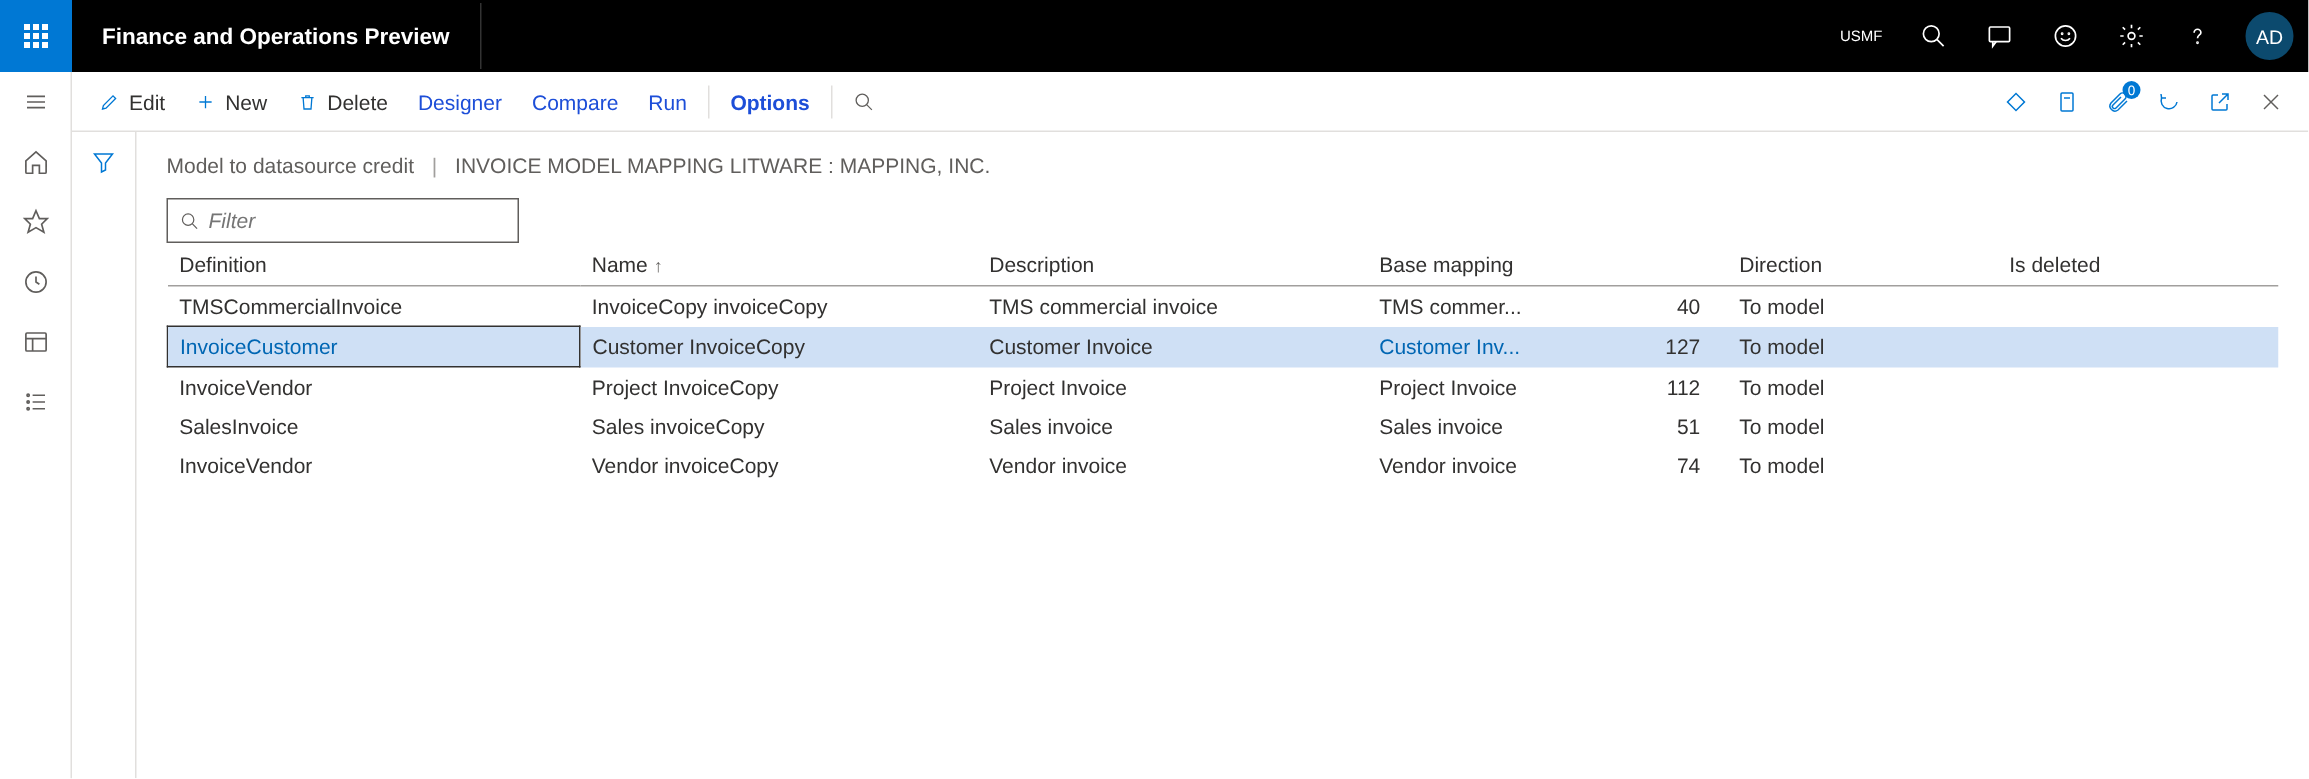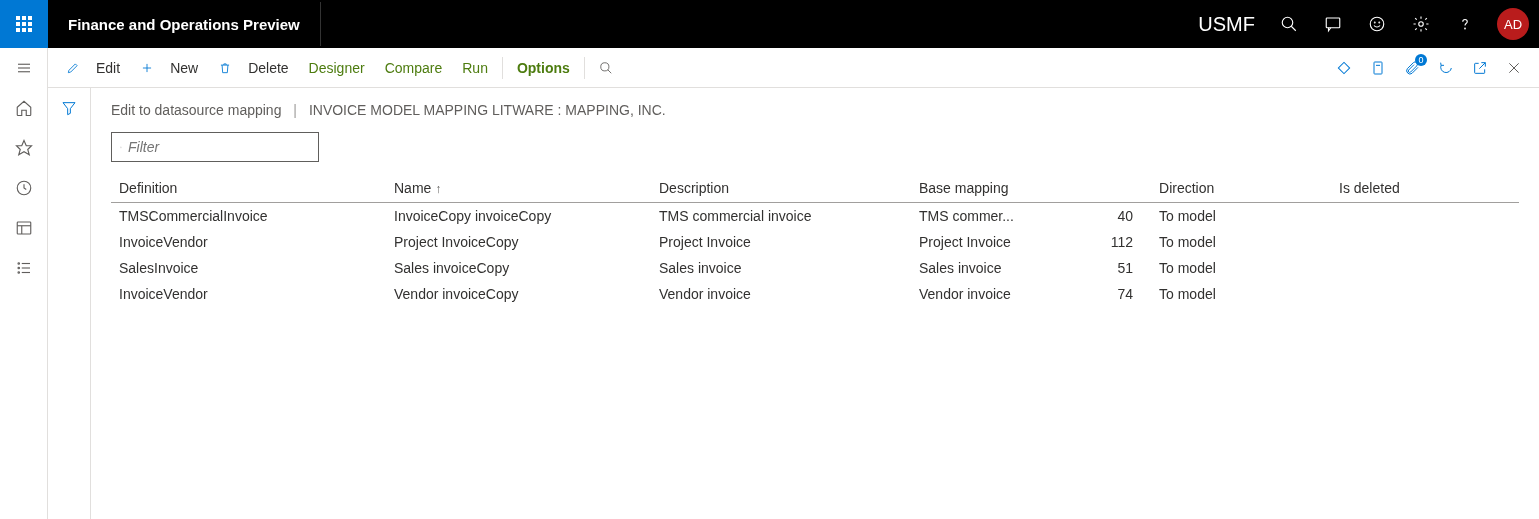--- a/index.html
+++ b/index.html
@@ -26,7 +26,7 @@
   .waffle-grid span { width:4px; height:4px; background:#fff; }
   .app-title { padding: 0 20px; font-size: 15px; font-weight: 600; border-right: 1px solid #333; height: 44px; display: flex; align-items: center; }
   .top-header .spacer { flex: 1; }
-  .legal-entity { padding: 0 12px; font-size: 20px; }
+  .legal-entity { padding: 0 12px; font-size: 10px; }
   .hdr-icon {
     width: 44px; height: 48px; display: flex; align-items: center; justify-content: center;
     cursor: pointer; color: #fff;

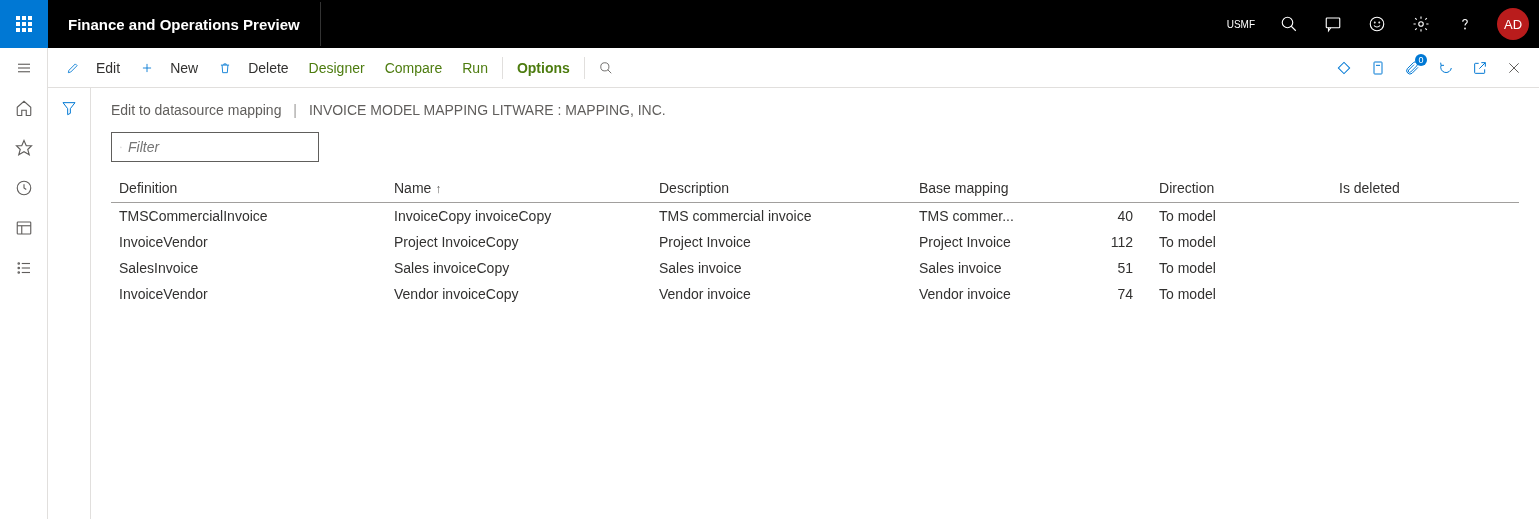--- a/index.html
+++ b/index.html
@@ -33,7 +33,7 @@
   }
   .hdr-icon svg { width: 18px; height: 18px; stroke: #fff; fill: none; stroke-width: 1.5; }
   .avatar {
-    width: 32px; height: 32px; border-radius: 50%; background: #b91c1c;
+    width: 32px; height: 32px; border-radius: 50%; background: #0c4a6e;
     display: flex; align-items: center; justify-content: center;
     margin: 0 10px; font-size: 13px; color: #fff;
   }

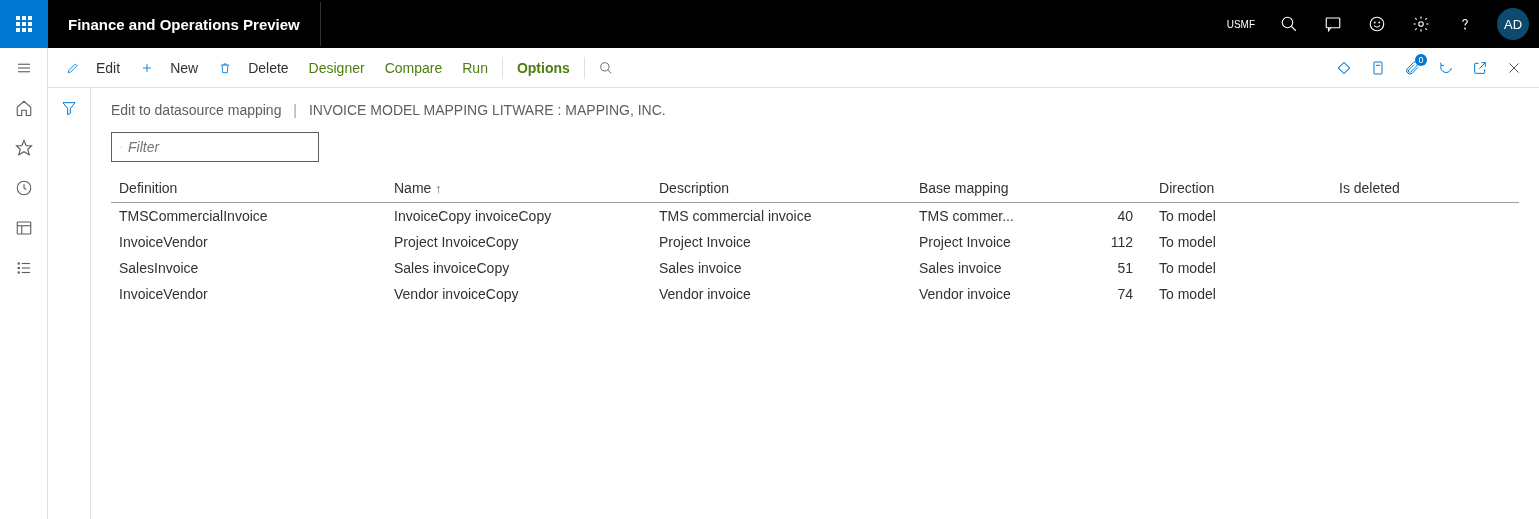--- a/index.html
+++ b/index.html
@@ -58,7 +58,7 @@
     display: flex; align-items: center; padding: 0 8px;
   }
   .action-btn {
-    display: flex; align-items: center; gap: 16px;
+    display: flex; align-items: center; gap: 6px;
     padding: 0 10px; height: 32px; cursor: pointer;
     color: #323130; font-size: 14px;
   }

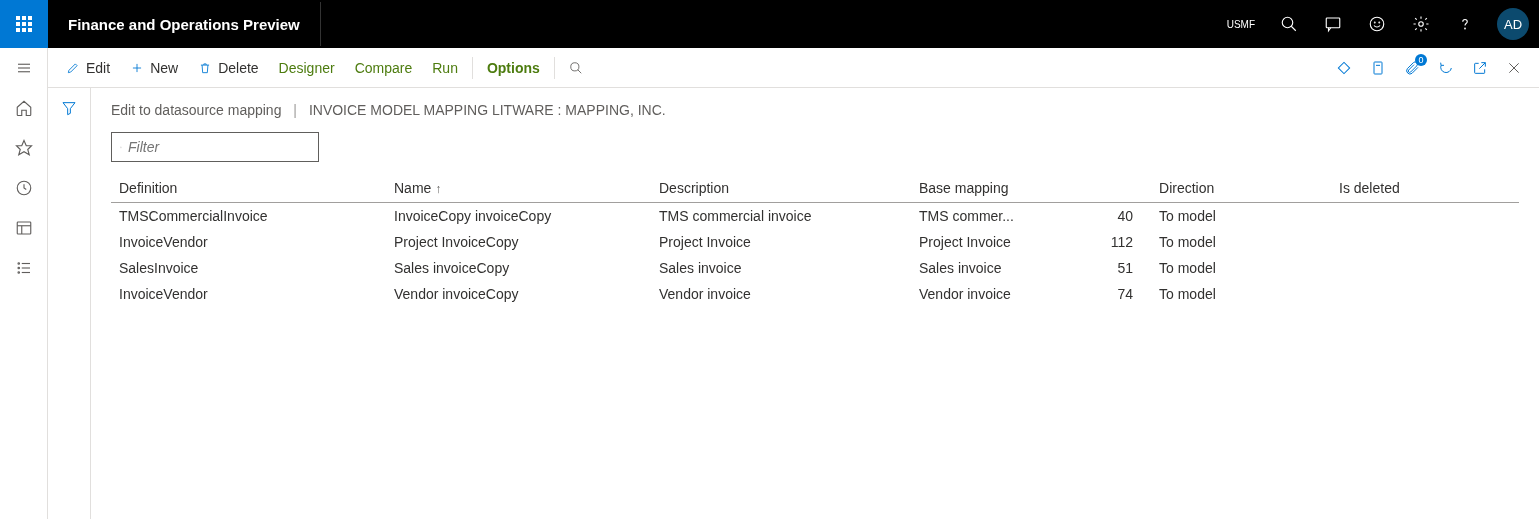--- a/index.html
+++ b/index.html
@@ -63,7 +63,7 @@
     color: #323130; font-size: 14px;
   }
   .action-btn svg { width: 14px; height: 14px; stroke: #0078d4; fill: none; stroke-width: 1.5; }
-  .action-btn.text-only { color: #4d7c0f; }
+  .action-btn.text-only { color: #1d4ed8; }
   .action-sep { width: 1px; height: 22px; background: #e1dfdd; margin: 0 4px; }
   .action-bar .options { font-weight: 600; justify-content: flex-end; }
   .action-bar .search-only svg { stroke: #605e5c; }

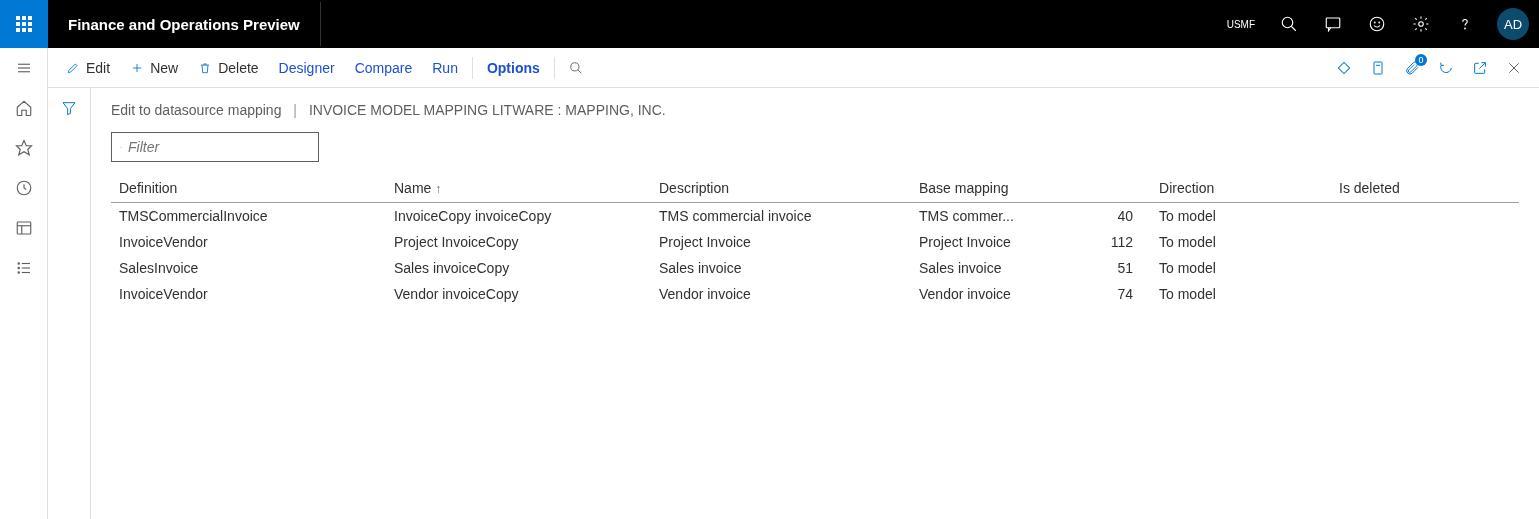--- a/index.html
+++ b/index.html
@@ -323,7 +323,7 @@
       </div>
       <div class="content-body">
         <div class="breadcrumb">
-          <span>Edit to datasource mapping</span>
+          <span>Model to datasource credit</span>
           <span class="sep">|</span>
           <span>INVOICE MODEL MAPPING LITWARE : MAPPING, INC.</span>
         </div>

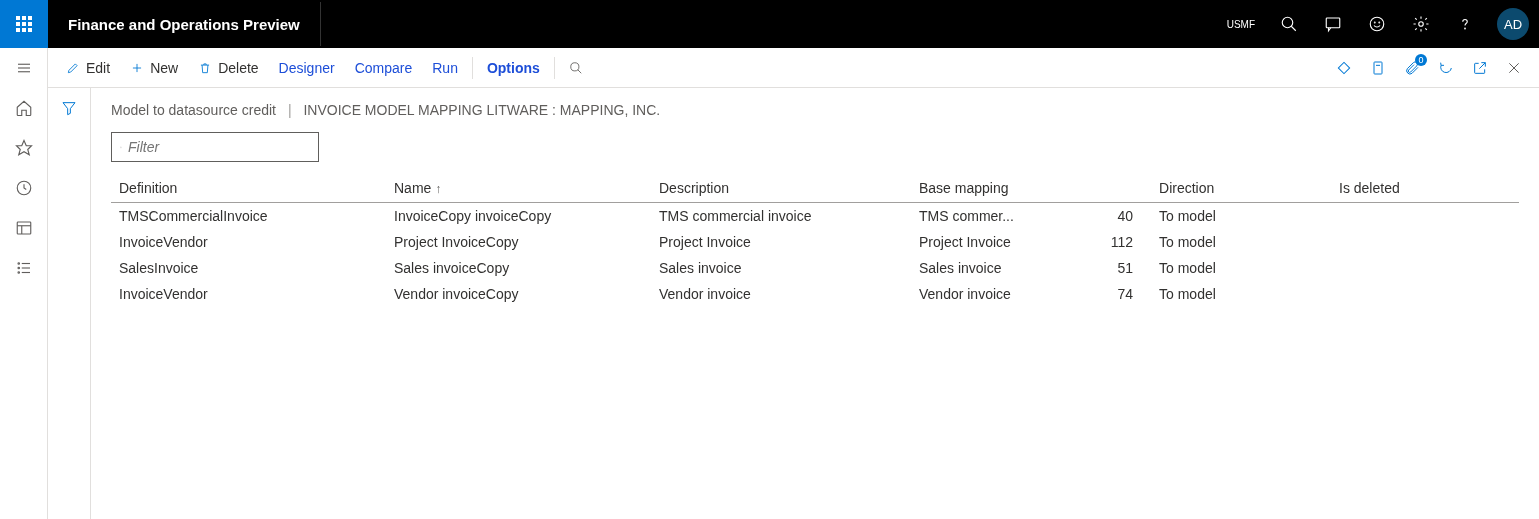--- a/index.html
+++ b/index.html
@@ -95,8 +95,8 @@
   .breadcrumb { color: #605e5c; font-size: 14px; margin-bottom: 14px; }
   .breadcrumb .sep { margin: 0 8px; color: #a19f9d; }
   .filter-box {
-    width: 208px; height: 30px; border: 1px solid #605e5c;
-    display: flex; align-items: center; padding: 0 8px; margin-bottom: 12px;
+    width: 235px; height: 30px; border: 1px solid #605e5c;
+    display: flex; align-items: center; padding: 0 8px; 
   }
   .filter-box svg { width: 13px; height: 13px; stroke: #605e5c; fill: none; stroke-width: 1.5; margin-right: 6px; }
   .filter-box input {

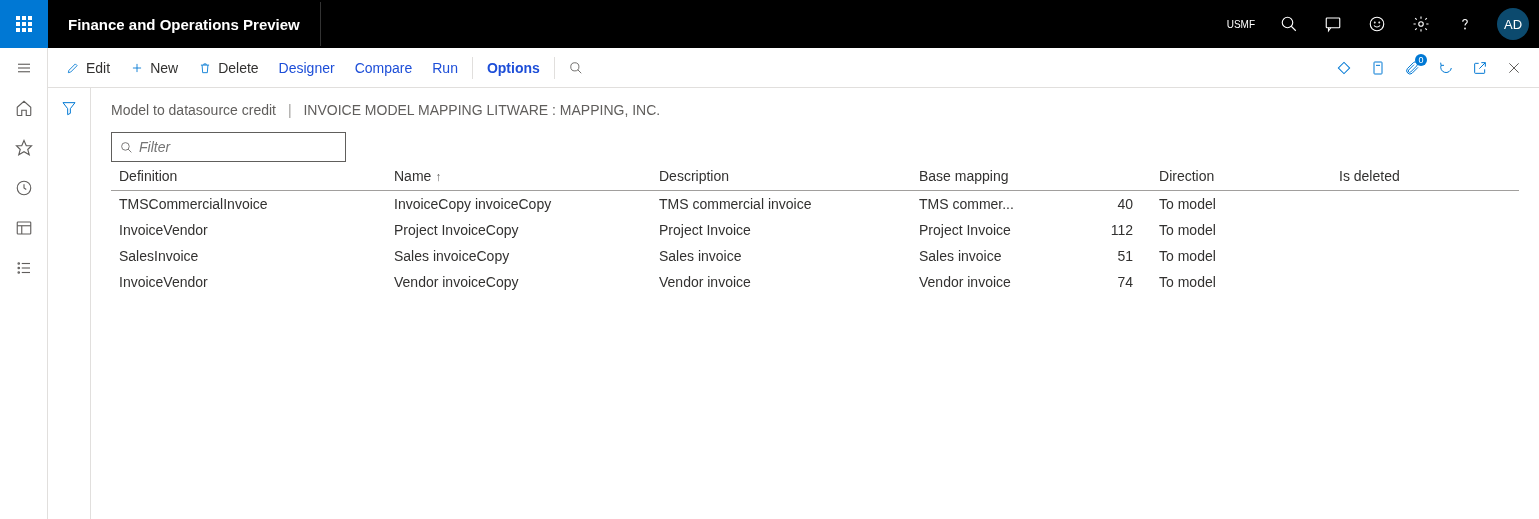--- a/index.html
+++ b/index.html
@@ -362,6 +362,15 @@
                   <td>TMS commercial invoice</td>
                   <td>TMS commer...</td>
                   <td class="num">40</td>
+                  <td>To model</td>
+                  <td></td>
+                </tr>
+                <tr class="selected">
+                  <td>InvoiceCustomer</td>
+                  <td>Customer InvoiceCopy</td>
+                  <td>Customer Invoice</td>
+                  <td class="link">Customer Inv...</td>
+                  <td class="num">127</td>
                   <td>To model</td>
                   <td></td>
                 </tr>

